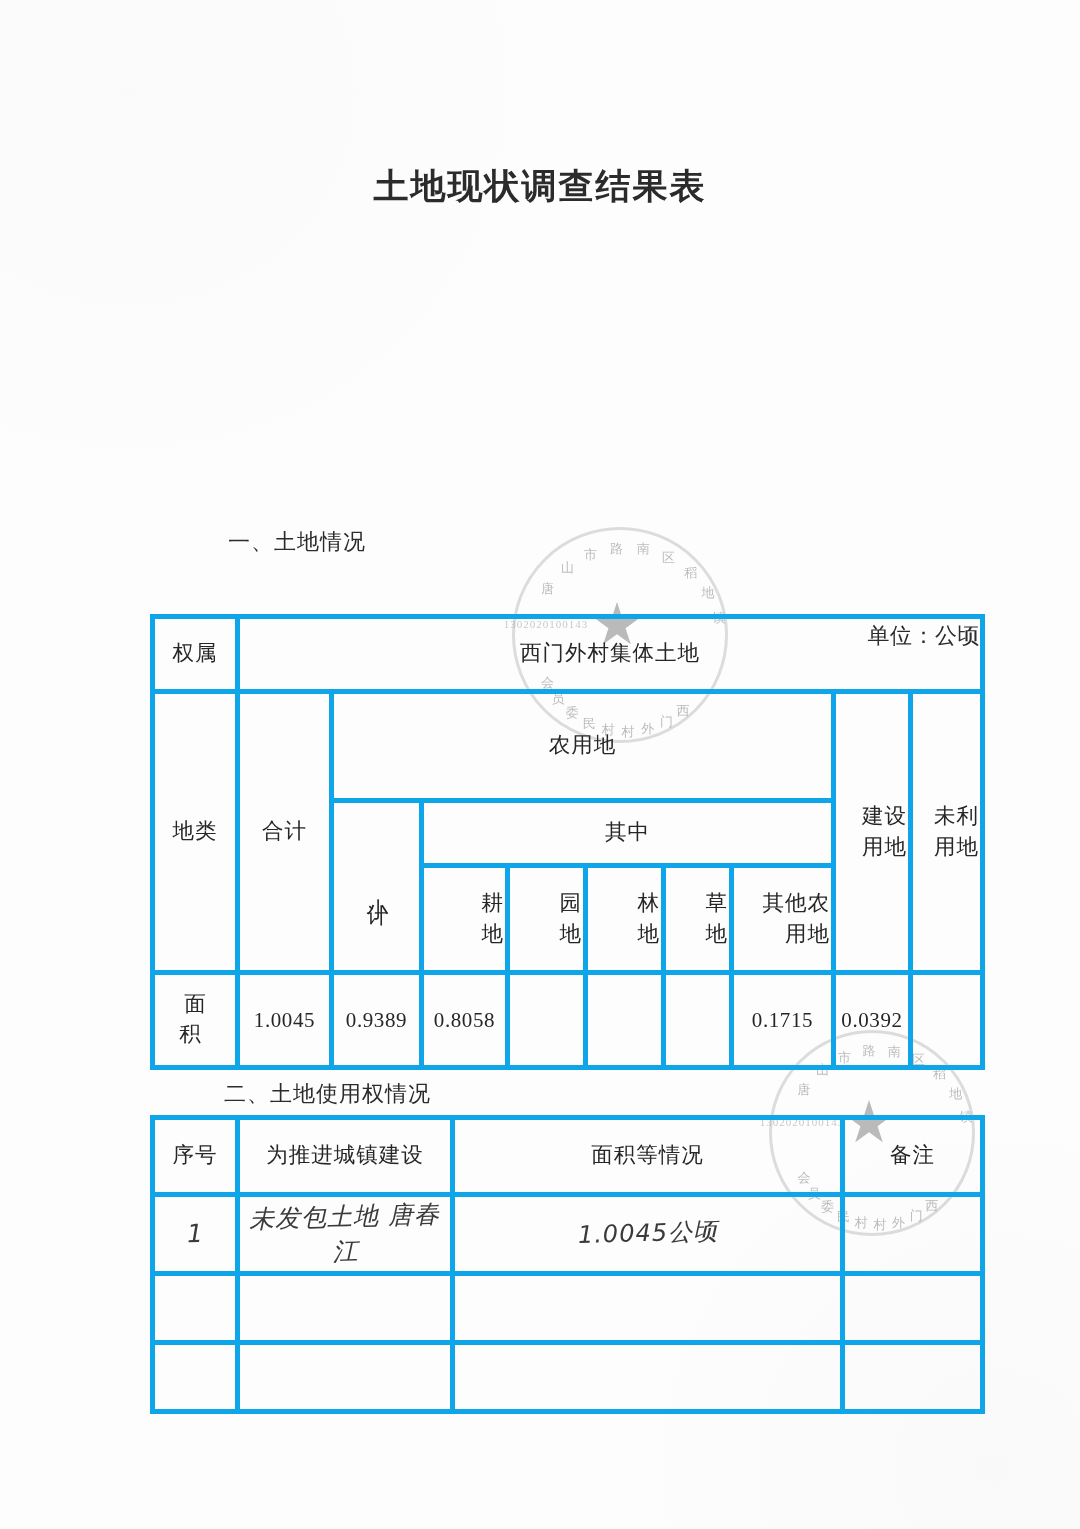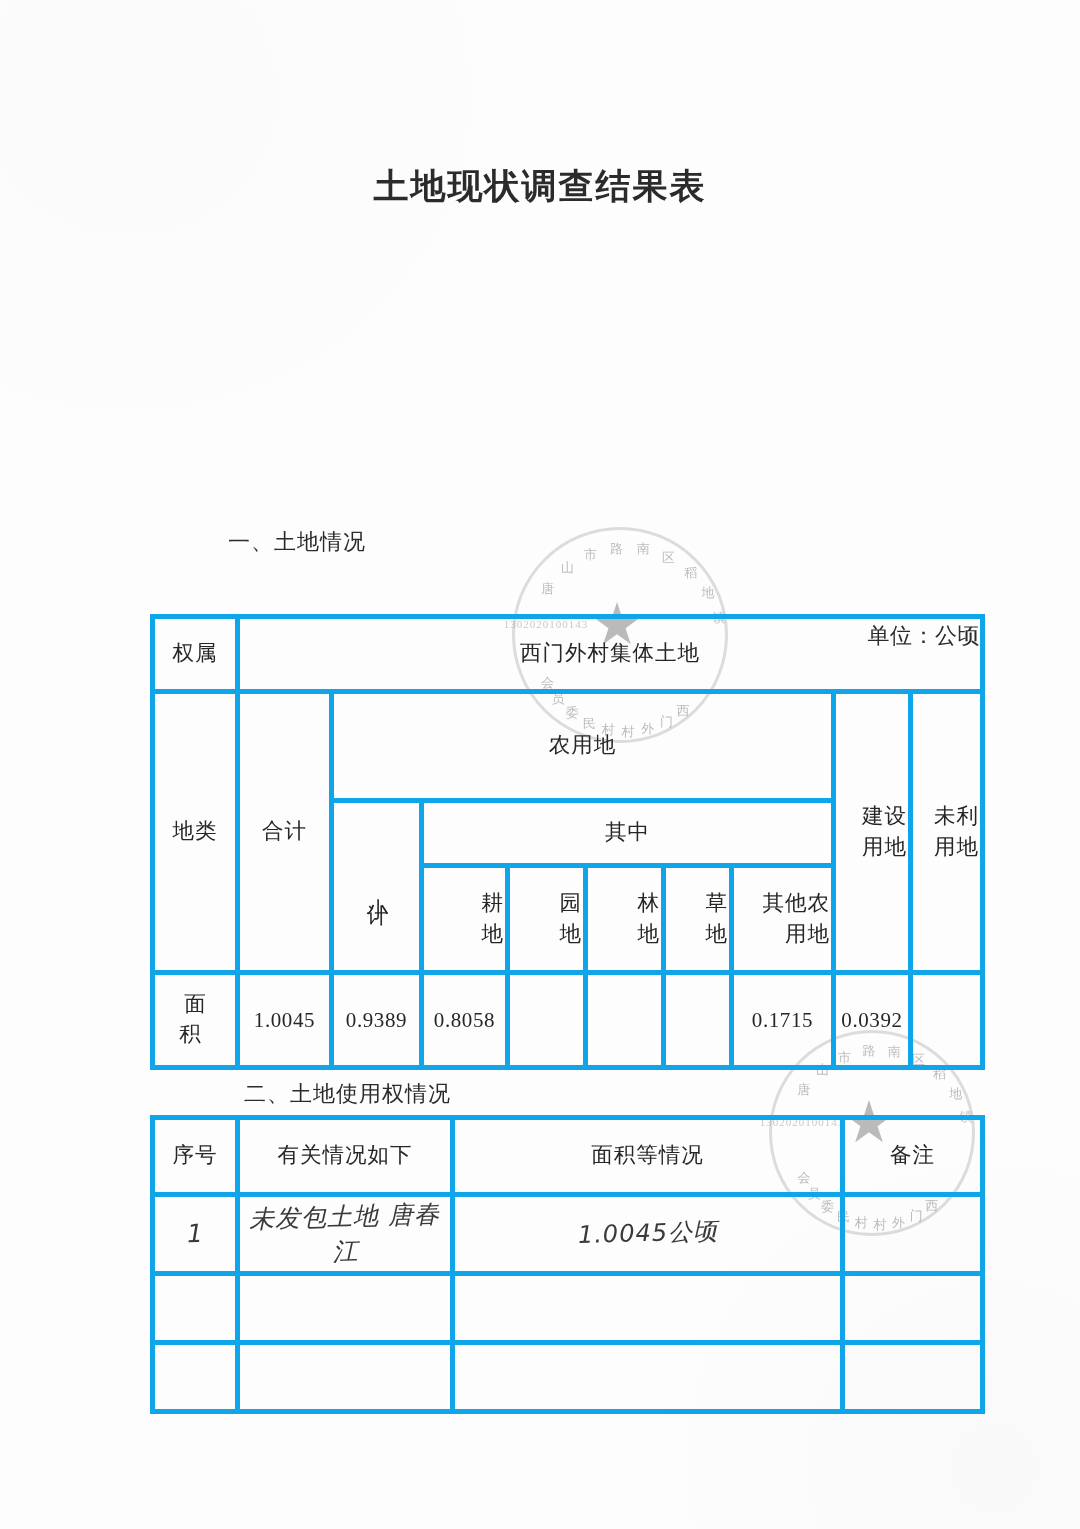--- a/index.html
+++ b/index.html
@@ -68,7 +68,7 @@
     font-family: "Liberation Serif", "DejaVu Serif", serif;
   }
   #sec1 { left: 228px; top: 527px; }
-  #sec2 { left: 244px; top: 1079px; }
+  #sec2 { left: 224px; top: 1079px; }
 
   .unit-label {
     position: absolute;

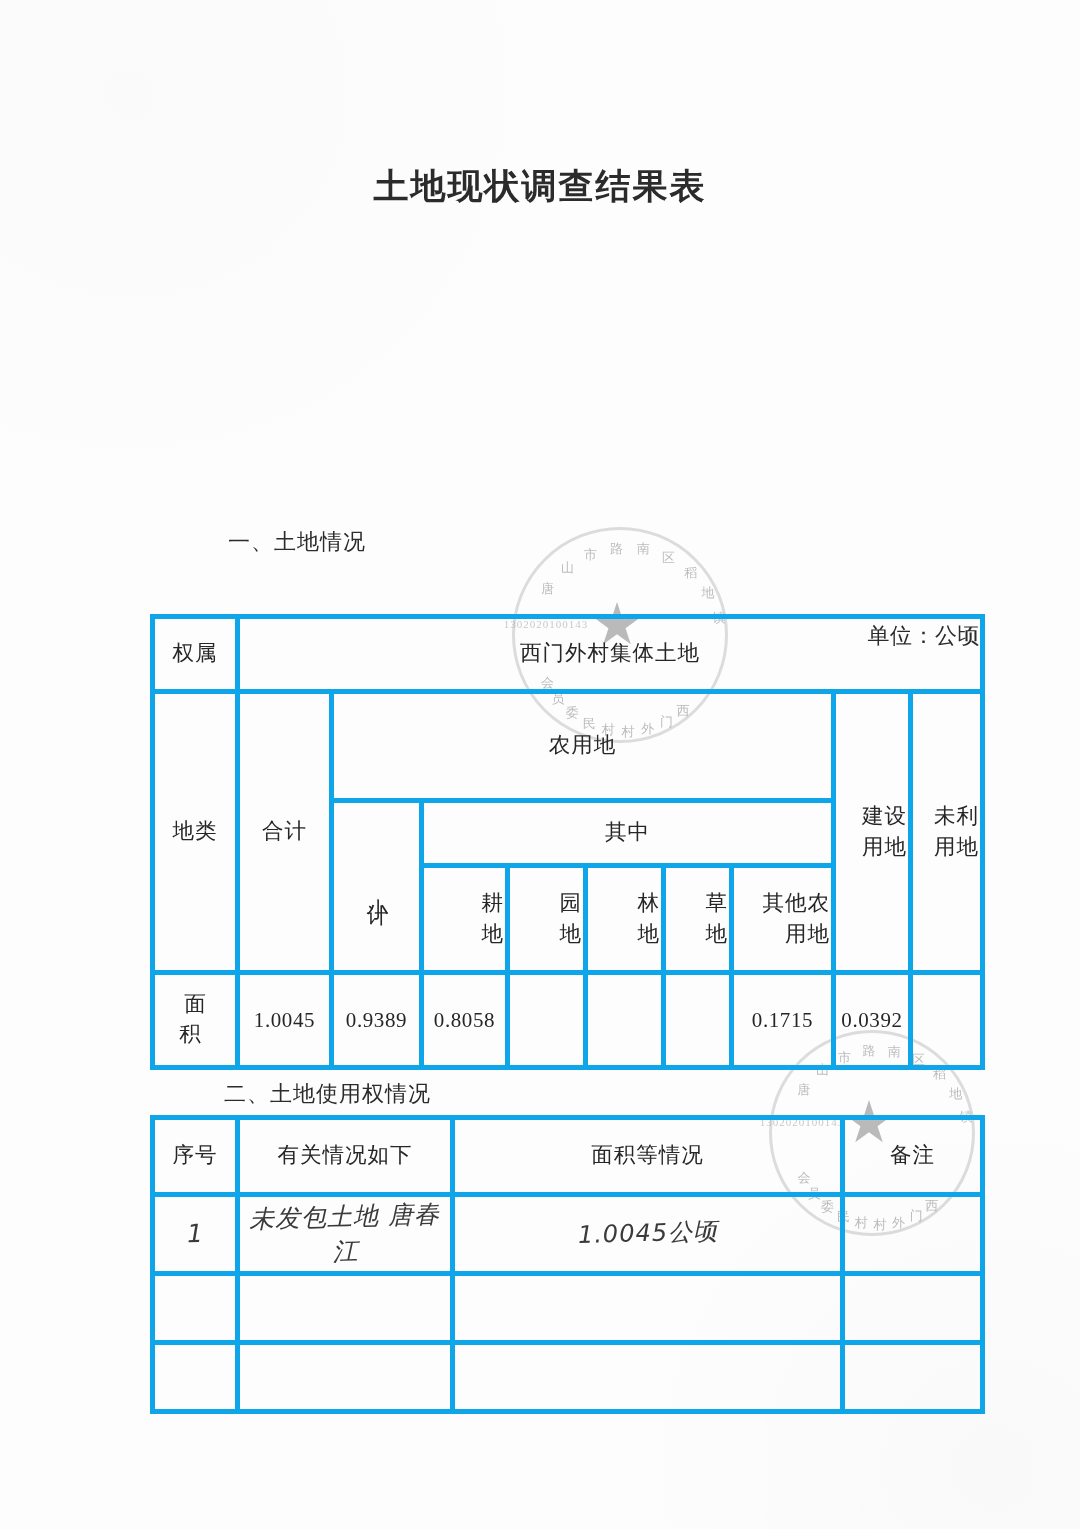--- a/index.html
+++ b/index.html
@@ -339,7 +339,7 @@
     <tbody>
         <tr>
       <td style="height:70px">序号</td>
-      <td>有关情况如下</td>
+      <td>为推进城镇建设</td>
       <td>面积等情况</td>
       <td>备注</td>
     </tr>

